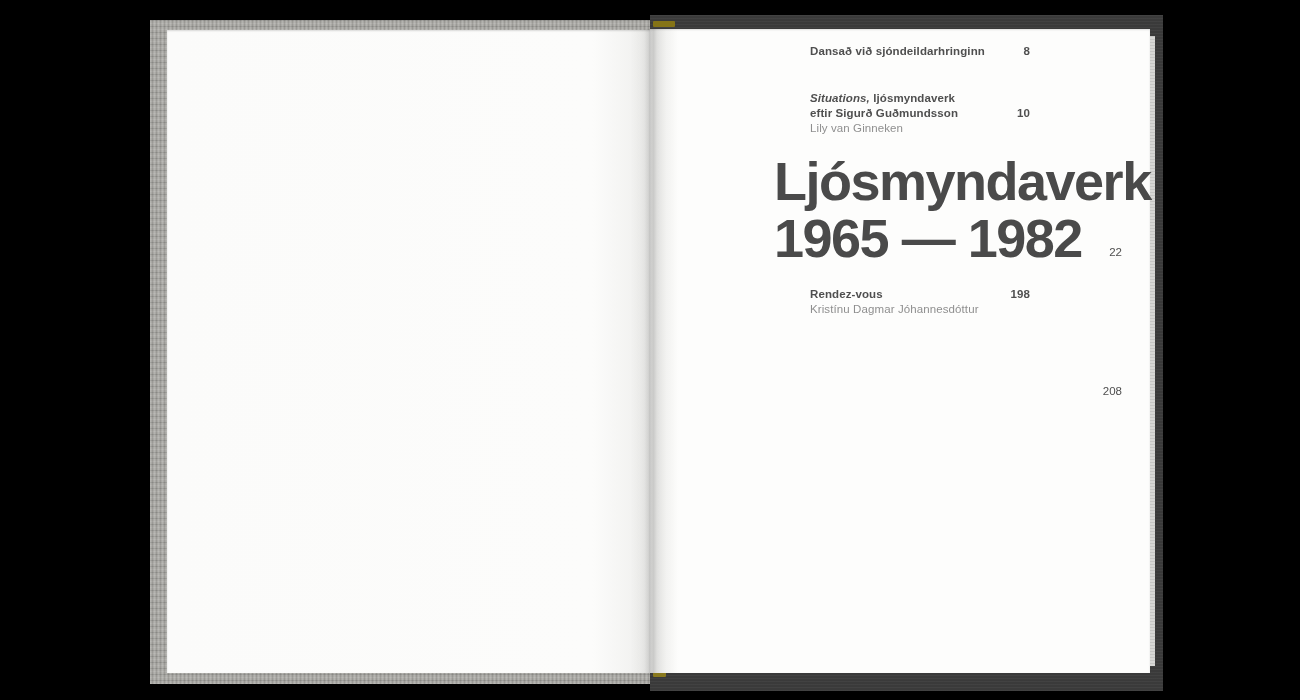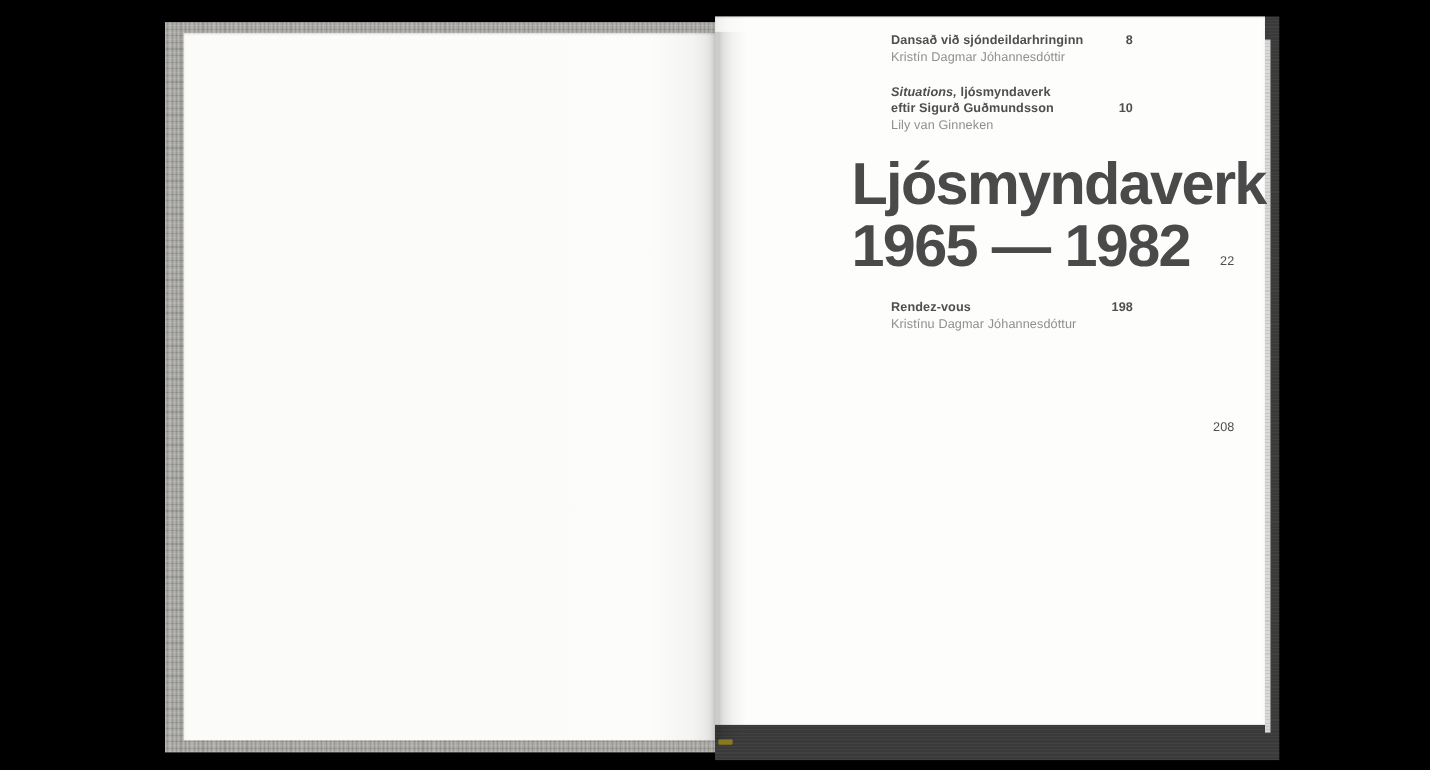--- a/index.html
+++ b/index.html
@@ -40,7 +40,7 @@
     box-shadow: inset 0 1px 2px rgba(0,0,0,.14);
   }
   .page-right {
-    position: absolute; left: 650px; top: 15px; width: 500px; height: 644px;
+    position: absolute; left: 650px; top: 29px; width: 500px; height: 644px;
     background: linear-gradient(90deg, #ededeb 0%, #f8f8f6 2%, #fdfdfc 6%, #fdfdfc 100%);
     box-shadow: inset 0 1px 2px rgba(0,0,0,.12);
   }

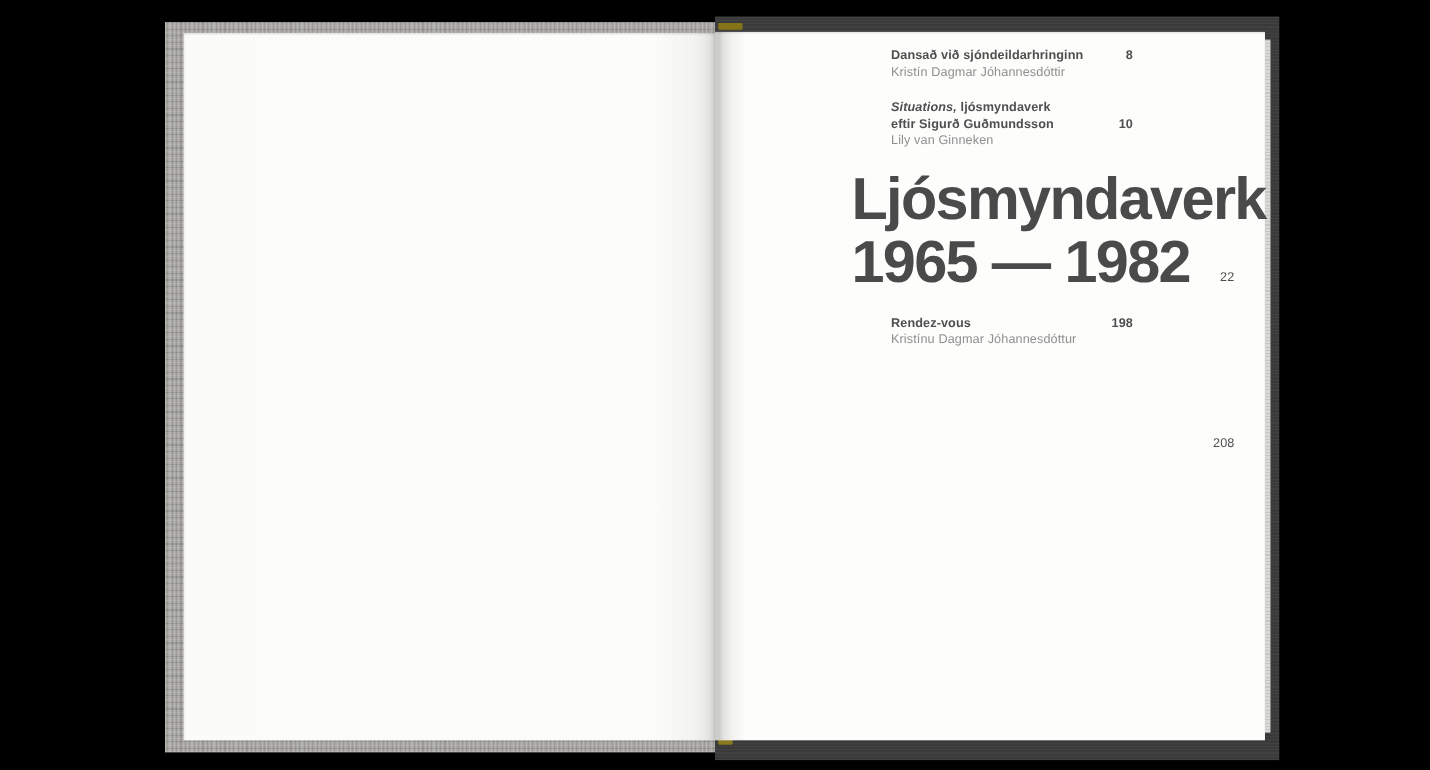--- a/index.html
+++ b/index.html
@@ -105,7 +105,6 @@
 
     <div class="toc-entry e1">
       <div class="t">Dansað við sjóndeildarhringinn</div>
-      <div class="a">Kristín Dagmar Jóhannesdóttir</div>
       <span class="num">8</span>
     </div>
 

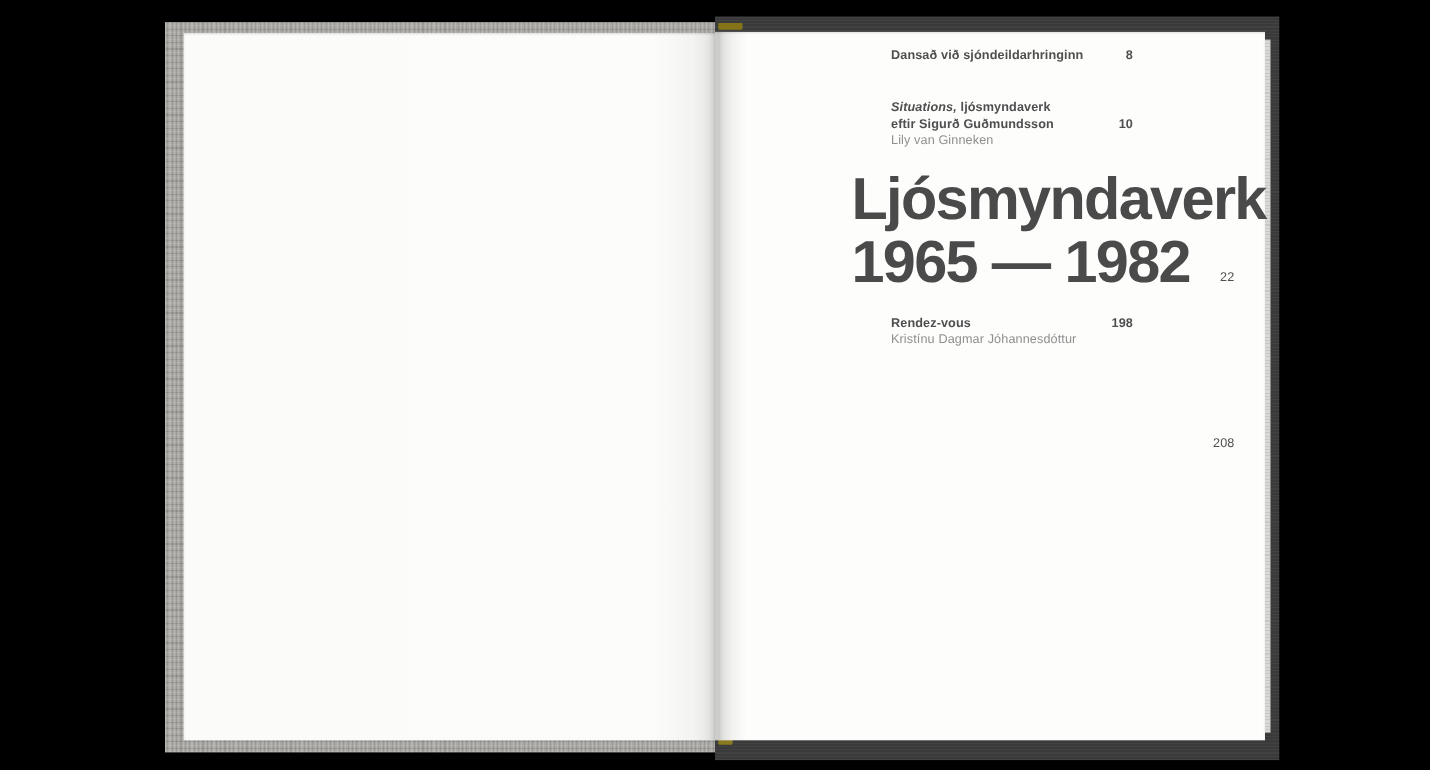--- a/index.html
+++ b/index.html
@@ -86,7 +86,7 @@
   .h1-num { top: 217px; }
   .e3 { top: 258px; }
   .h2 { top: 315px; }
-  .h2-num { top: 356px; margin-top: 12px; }
+  .h2-num { top: 356px; }
 </style>
 </head>
 <body>

